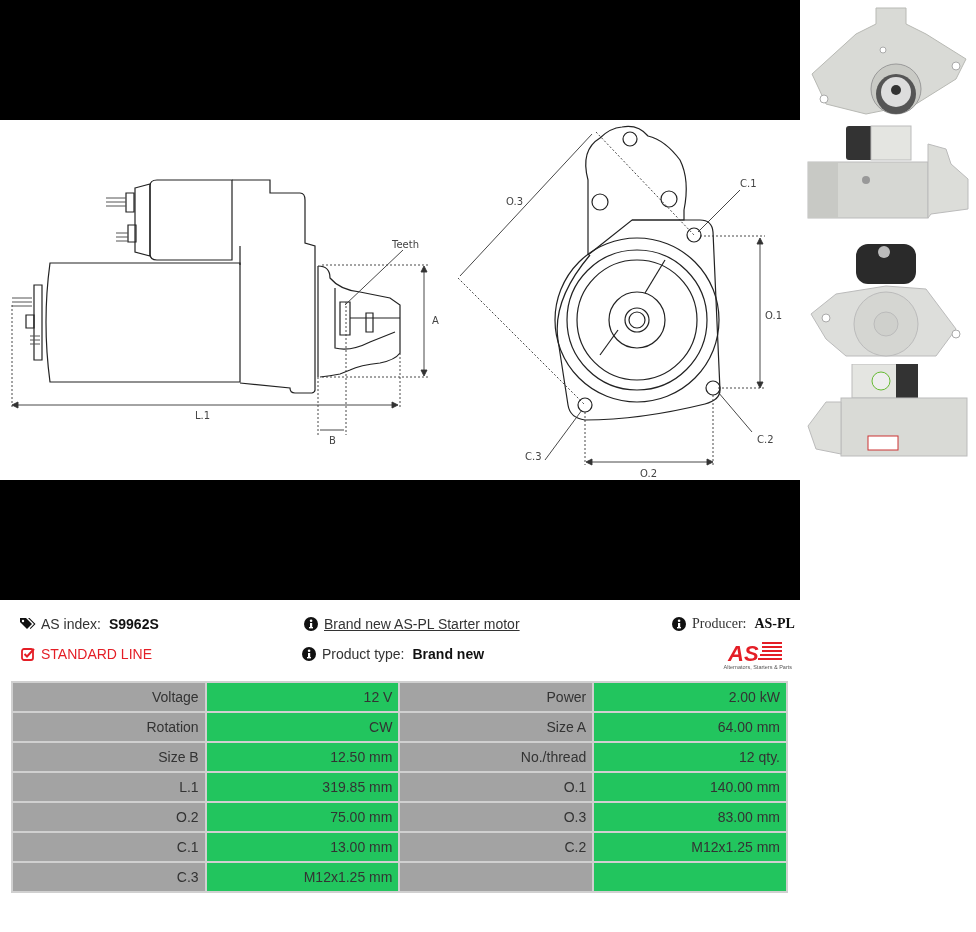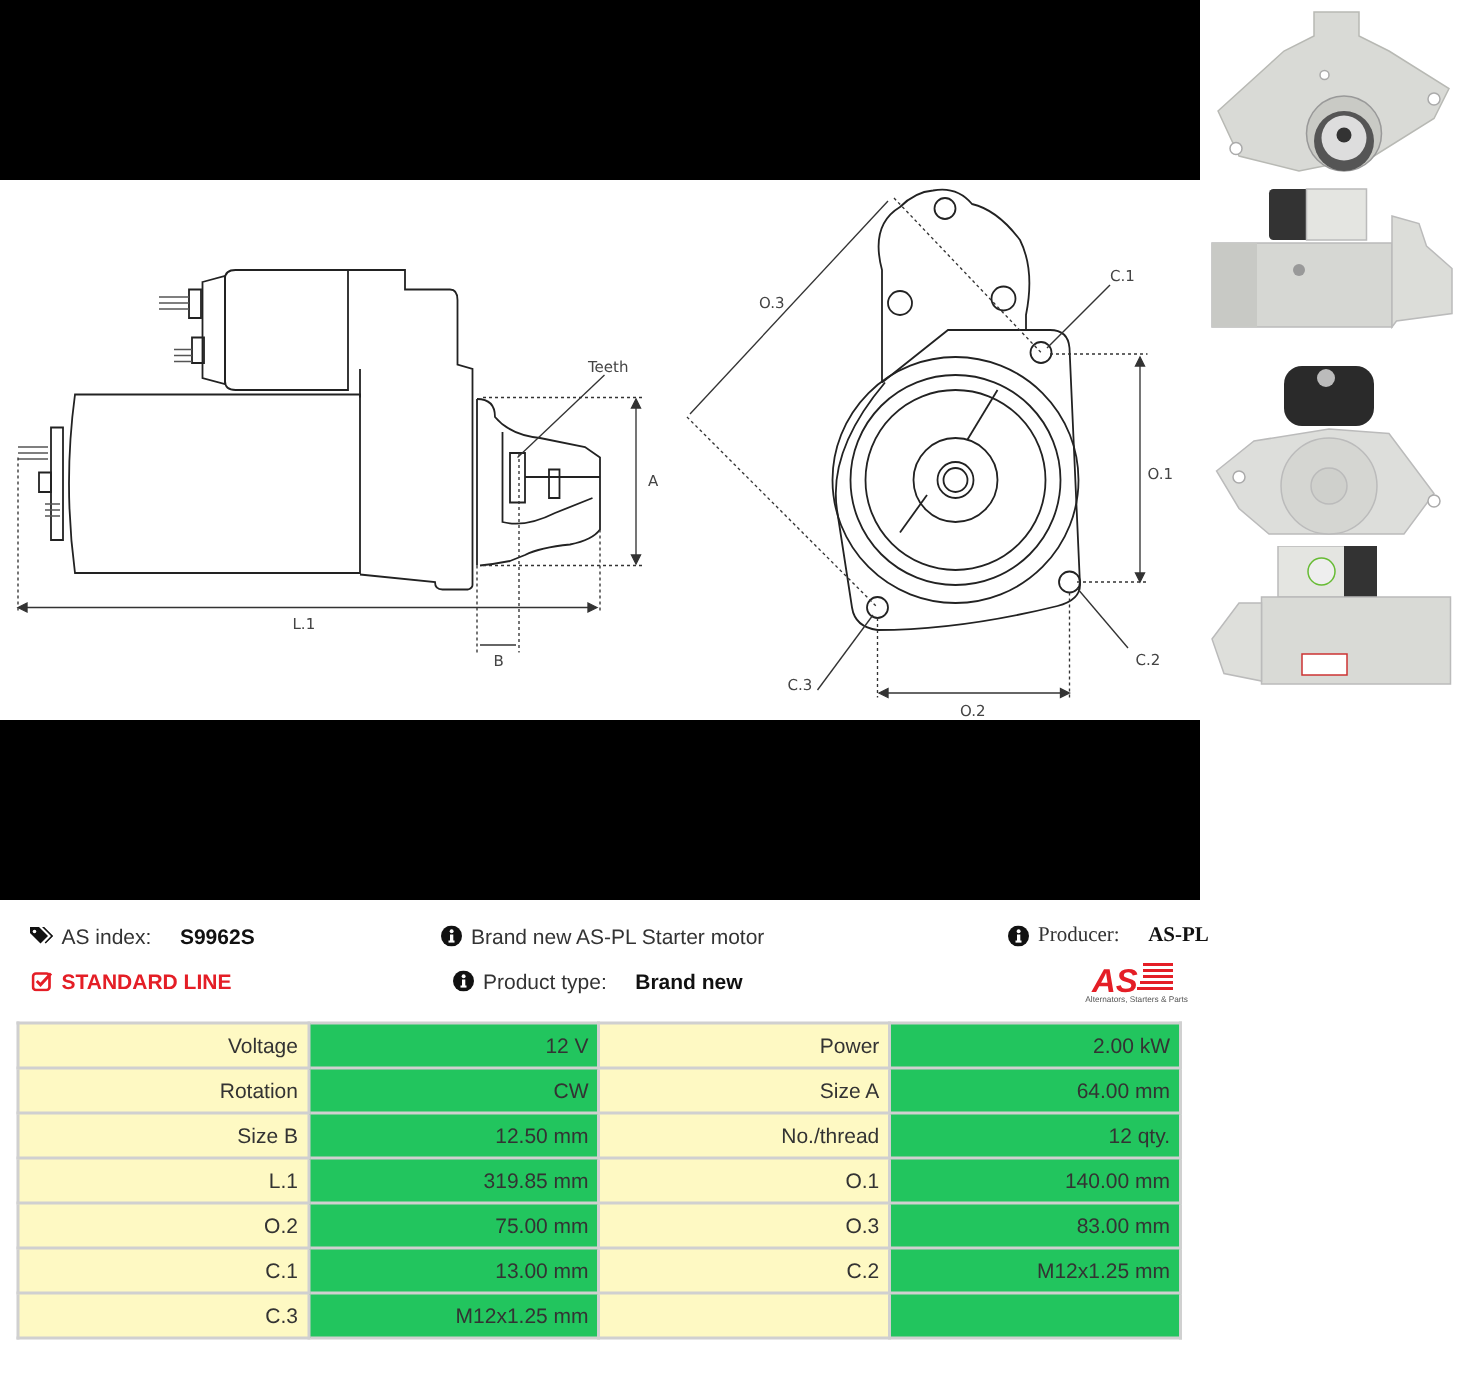--- a/index.html
+++ b/index.html
@@ -17,7 +17,7 @@
   .info { position: absolute; left: 0; top: 610px; width: 800px; height: 64px; font-size: 14px; }
   .info-item { position: absolute; display: flex; align-items: center; white-space: nowrap; color: #333; }
   .info-item .ico { display: inline-flex; width: 16px; height: 16px; margin-right: 5px; align-items: center; justify-content: center; }
-  .info-item b { font-weight: bold; color: #111; margin-left: 19px; }
+  .info-item b { font-weight: bold; color: #111; margin-left: 8px; }
   .std { color: #e41e26; font-weight: bold; }
 
   .logo { position: absolute; left: 716px; top: 640px; width: 76px; height: 32px; }

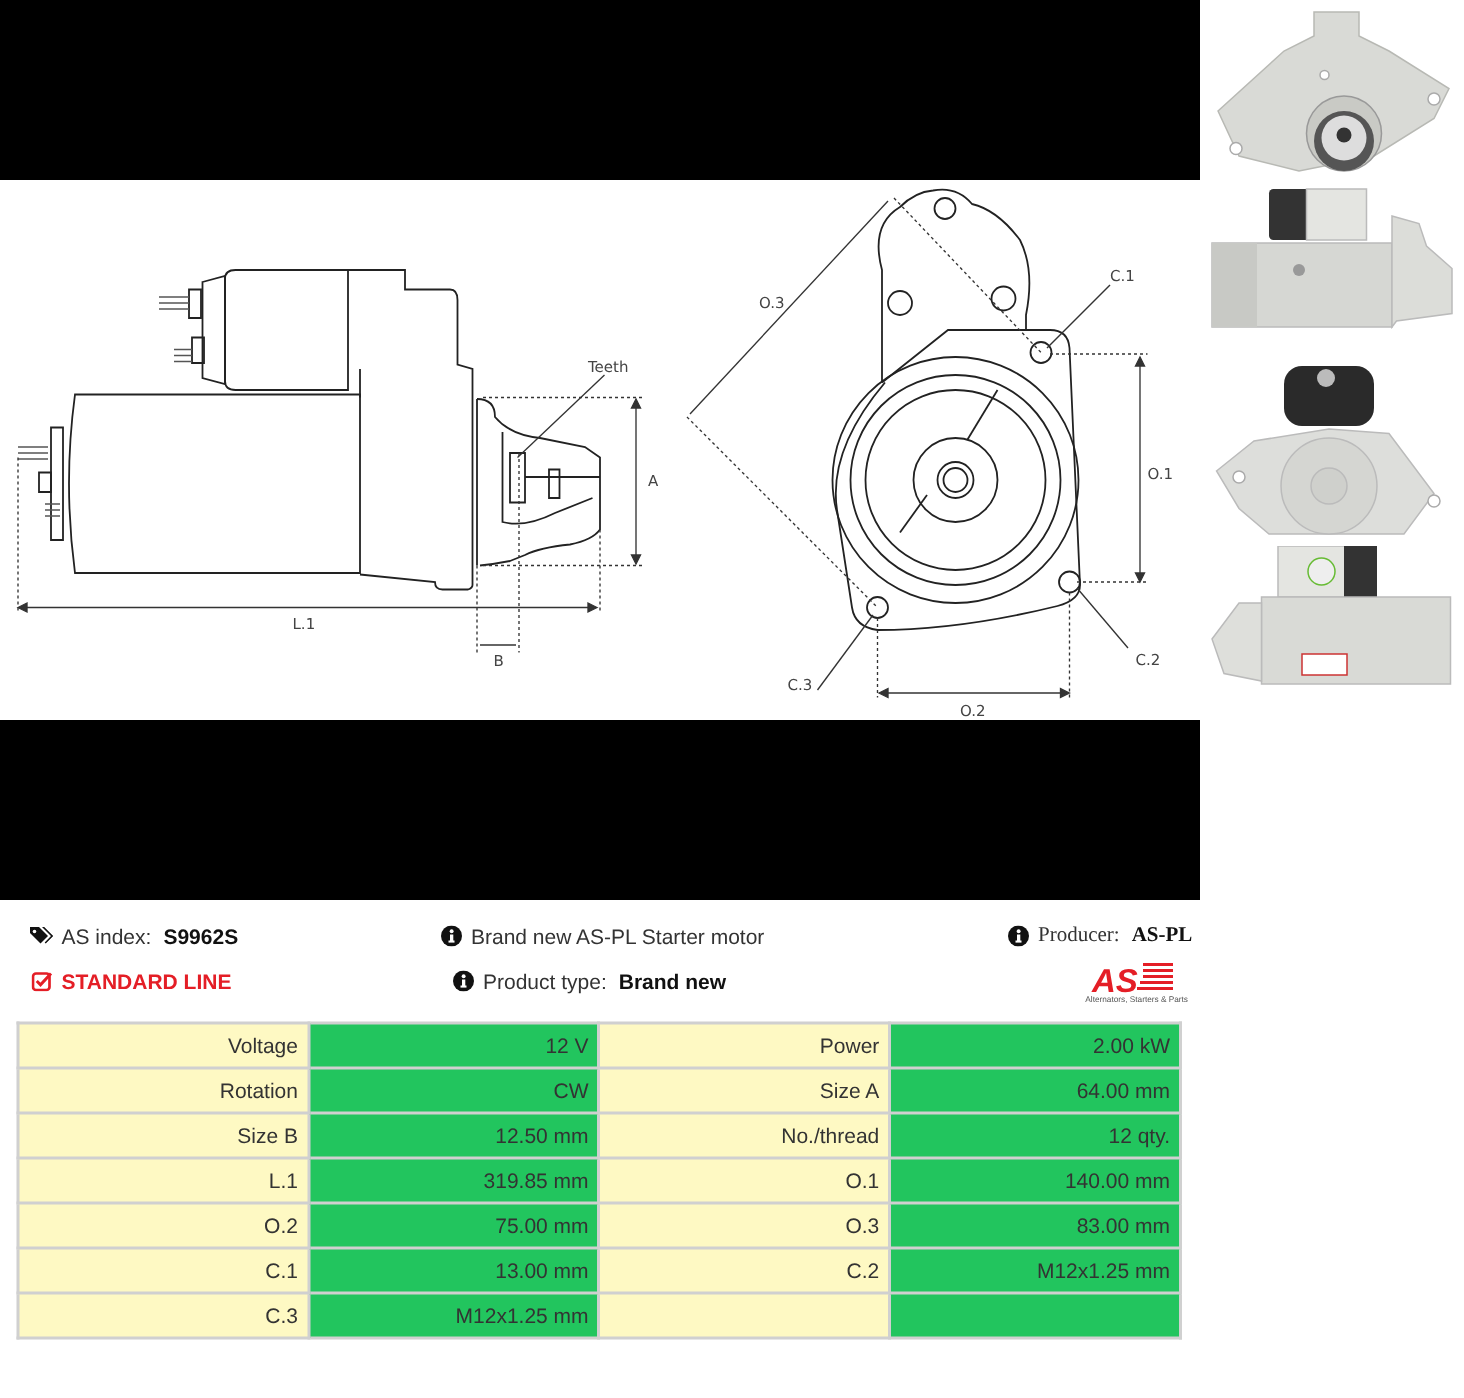--- a/index.html
+++ b/index.html
@@ -198,7 +198,7 @@
     </span>
     <span>STANDARD LINE</span>
   </div>
-  <div class="info-item" style="left:293px; top:6px;">
+  <div class="info-item" style="left:303px; top:6px;text-decoration:underline;">
     <span class="ico">
       <svg width="14" height="14" viewBox="0 0 14 14">
           <circle cx="7" cy="7" r="7" fill="#111"></circle>

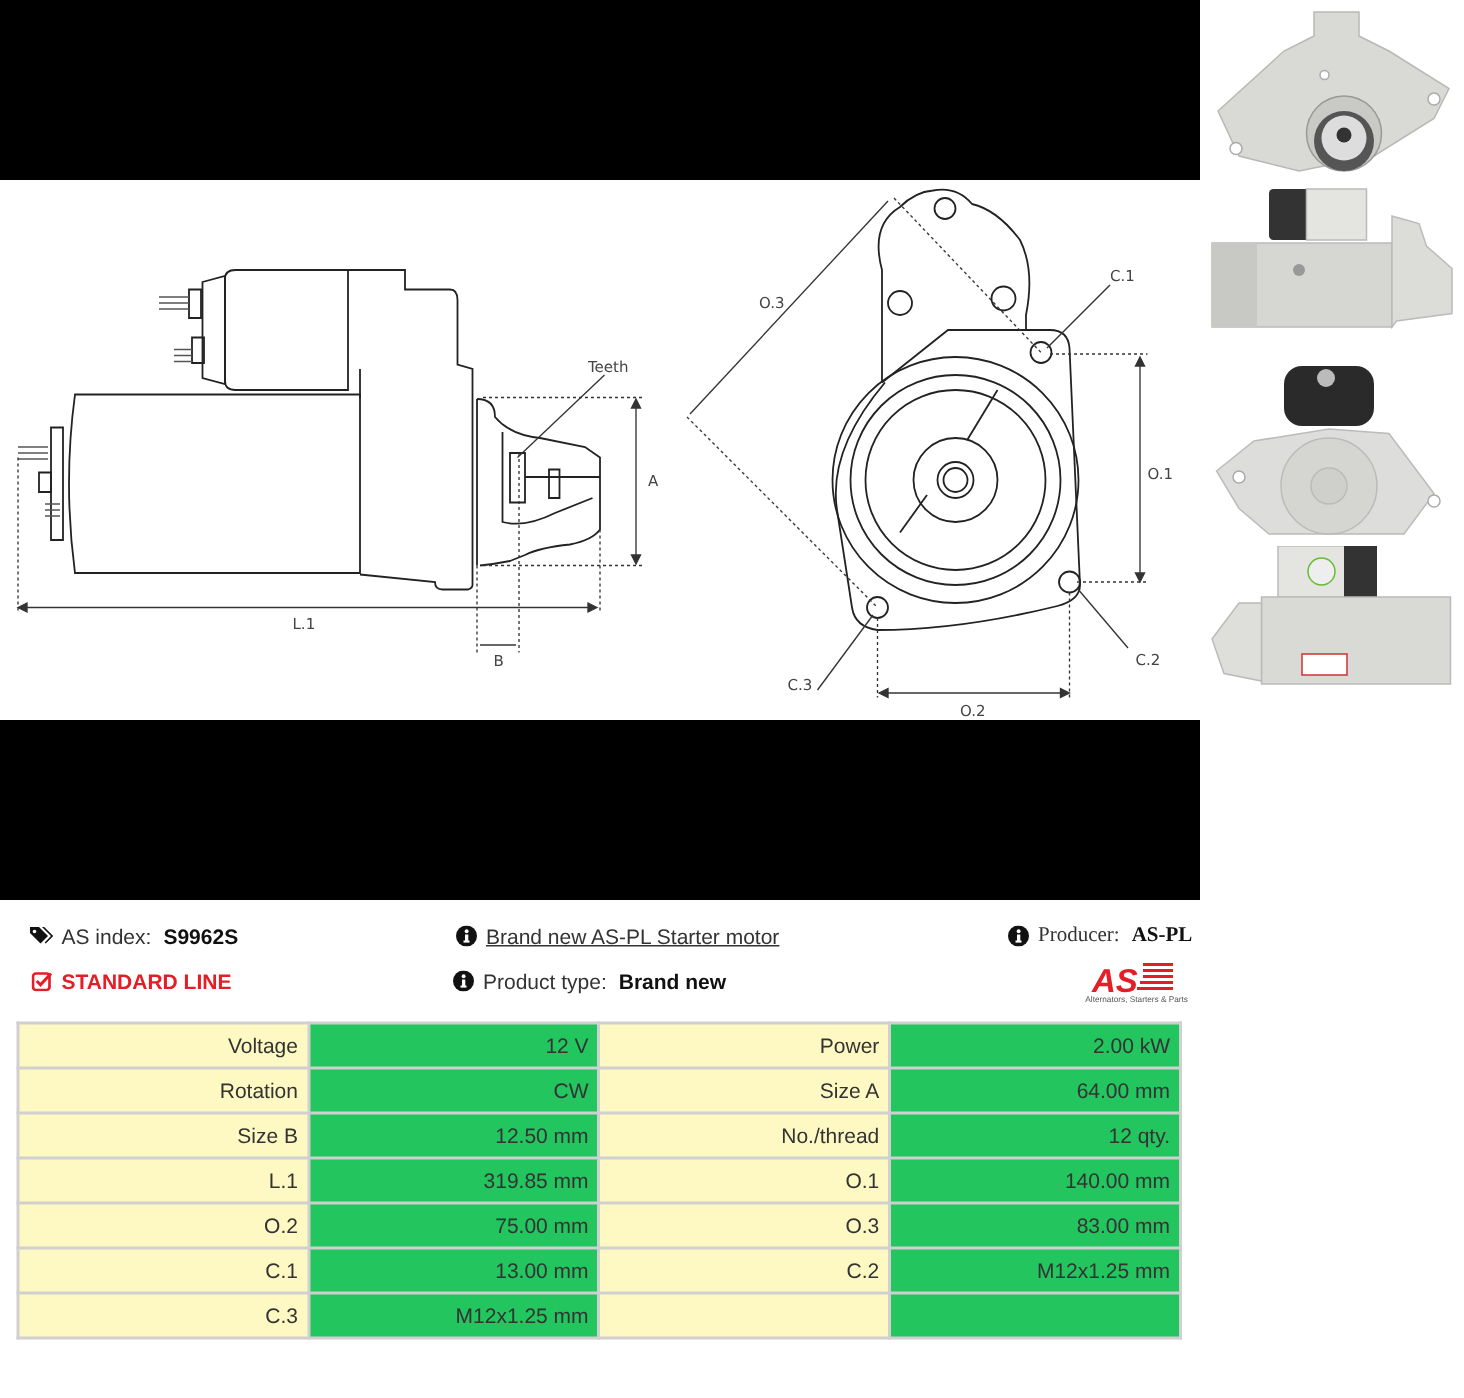--- a/index.html
+++ b/index.html
@@ -18,7 +18,7 @@
   .info-item { position: absolute; display: flex; align-items: center; white-space: nowrap; color: #333; }
   .info-item .ico { display: inline-flex; width: 16px; height: 16px; margin-right: 5px; align-items: center; justify-content: center; }
   .info-item b { font-weight: bold; color: #111; margin-left: 8px; }
-  .std { color: #e41e26; font-weight: bold; }
+  .std { color: #e41e26; font-weight: normal; }
 
   .logo { position: absolute; left: 716px; top: 640px; width: 76px; height: 32px; }
   .logo-sub { position: absolute; left: 0; top: 24px; width: 76px; font-size: 5.5px; color: #555; text-align: right; white-space: nowrap; }

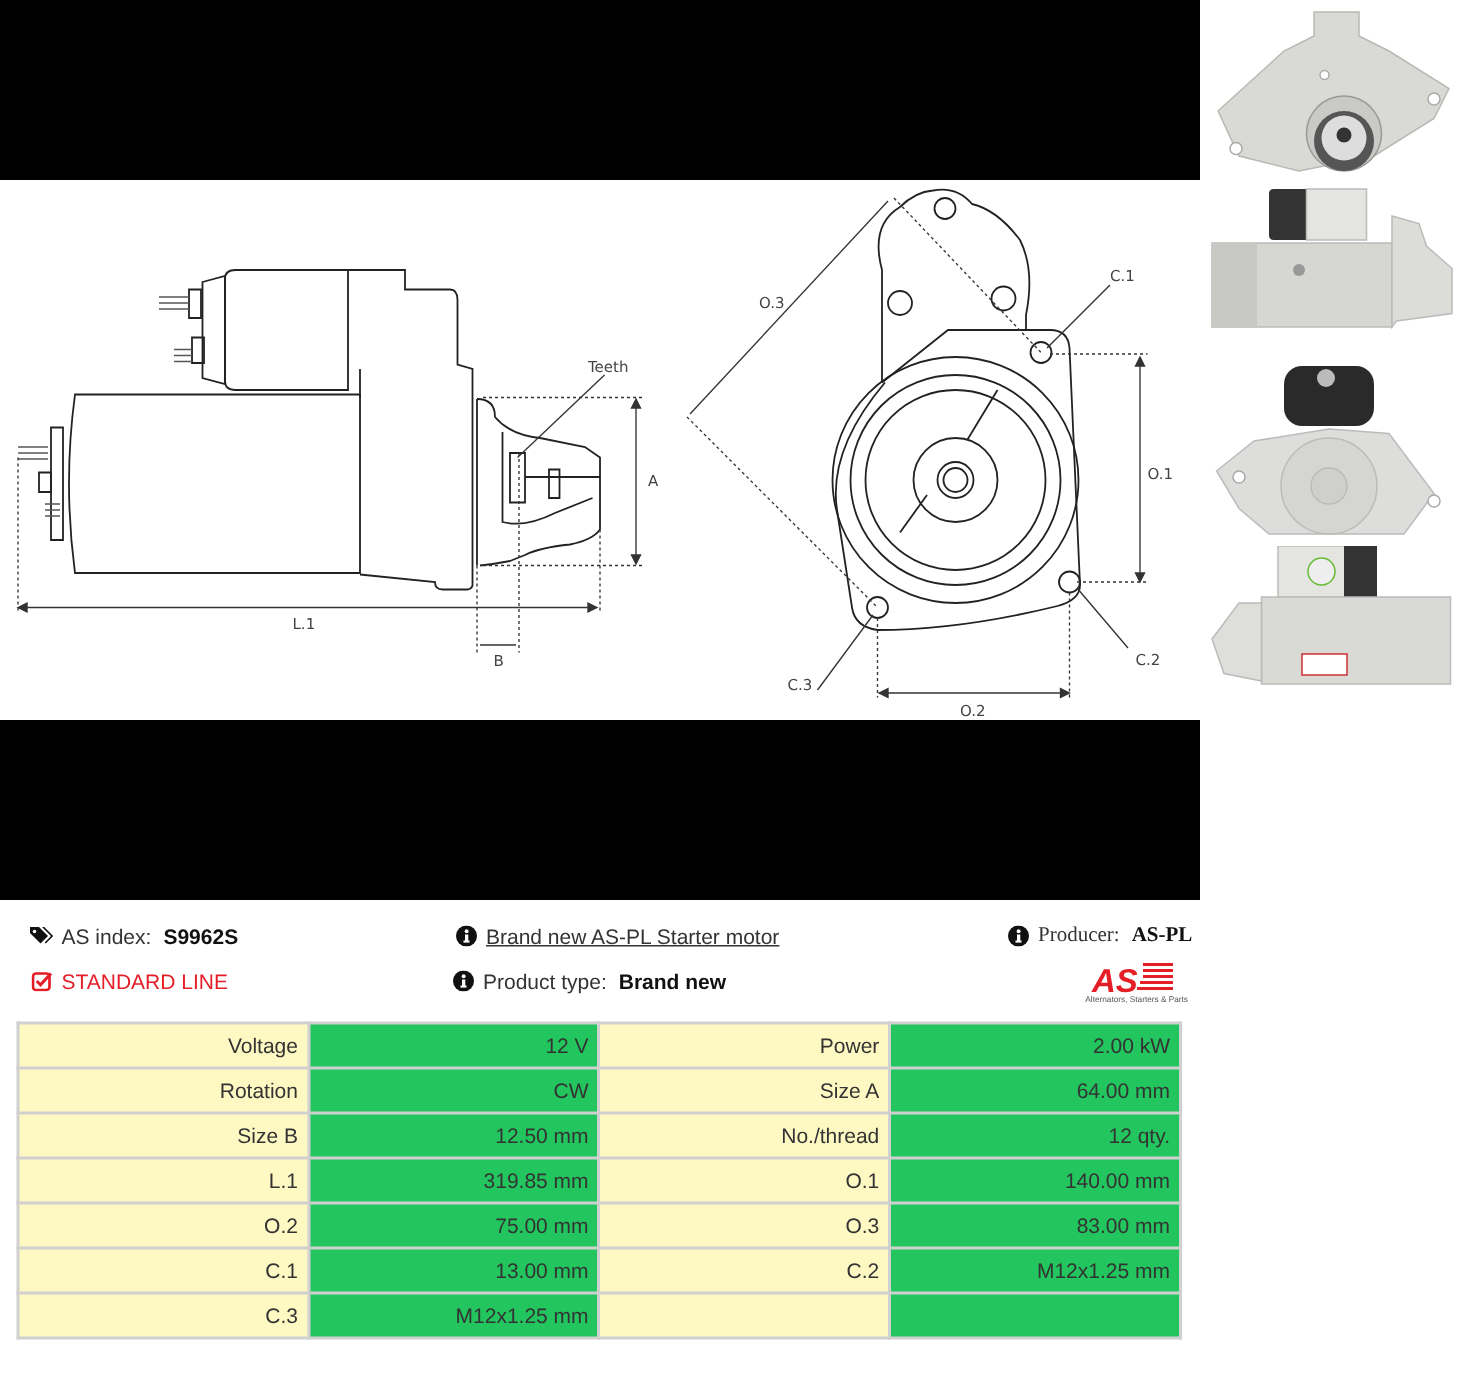--- a/index.html
+++ b/index.html
@@ -25,7 +25,7 @@
 
   table.specs { position: absolute; left: 11px; top: 681px; width: 777px; border-collapse: collapse; font-size: 14px; }
   table.specs td { border: 2px solid #d0d0d0; padding: 6px 6px 6px 6px; text-align: right; vertical-align: top; color: #333; }
-  table.specs td.k { background: #fef9c3; width: 181px; }
+  table.specs td.k { background: #a3a3a3; width: 181px; }
   table.specs td.v { background: #22c55e; width: 181px; }
   table.specs tr.tall td { height: 34px; }
 </style>

